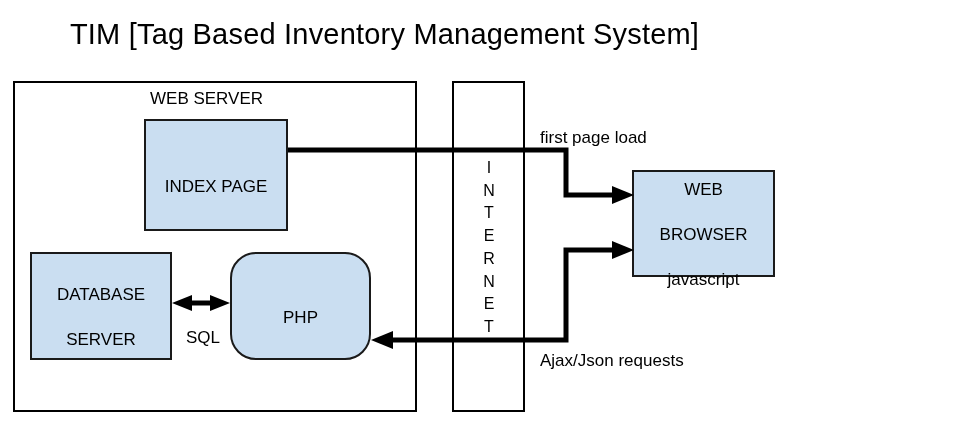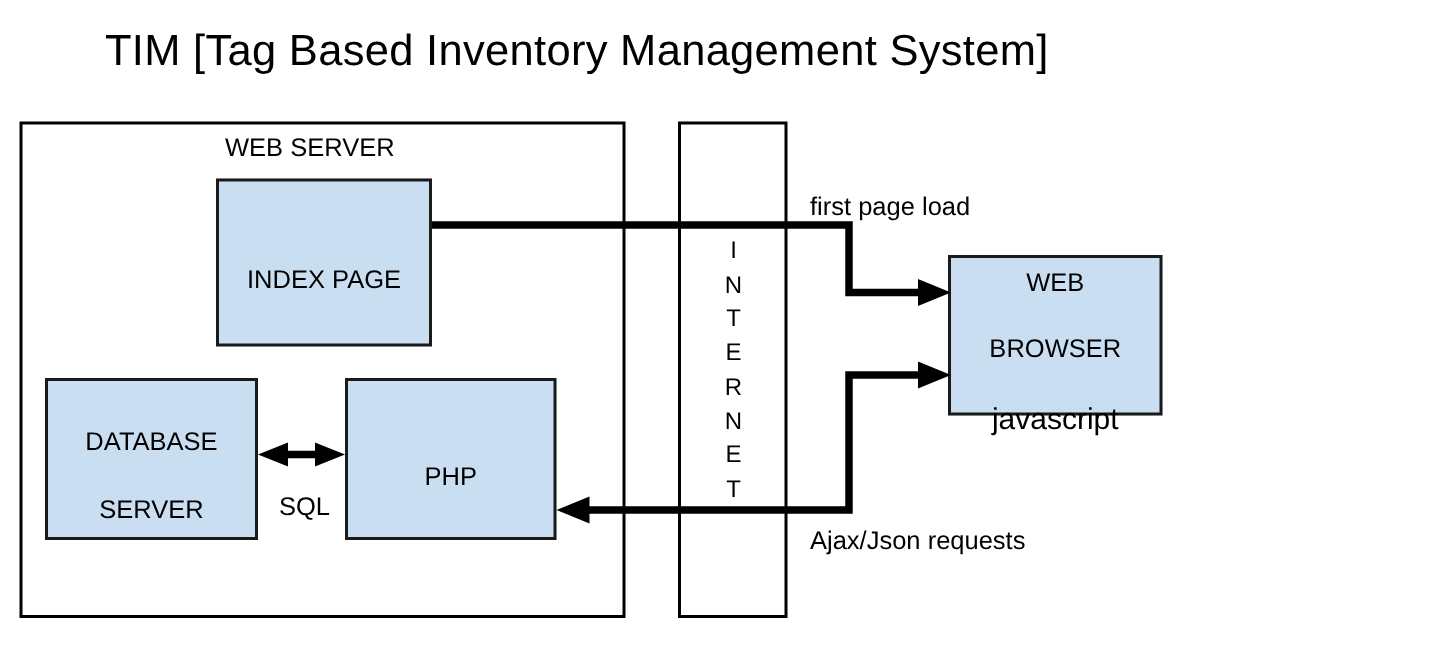--- a/index.html
+++ b/index.html
@@ -59,7 +59,7 @@
     margin-top: 24px;
   }
   .node-label.lower {
-    font-size: 20px;
+    font-size: 17px;
   }
   .plain-label {
     position: absolute;

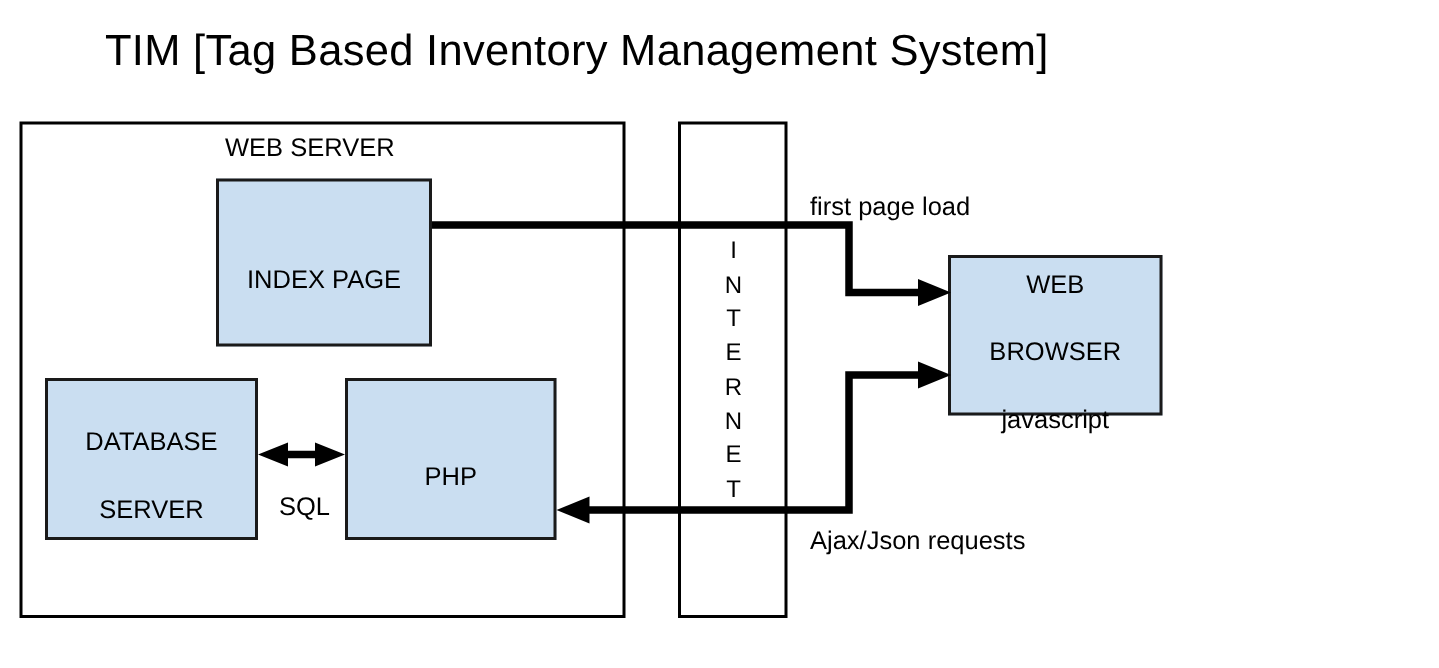--- a/index.html
+++ b/index.html
@@ -122,7 +122,7 @@
     <span class="node-label">SERVER</span>
   </div>
 
-  <div class="node-box" style="left:230px; top:252px; width:141px; height:108px;">
+  <div class="node-box" style="left:230px; top:252px; width:141px; height:108px;border-radius:26px;">
     <span class="node-label">PHP</span>
   </div>
 

